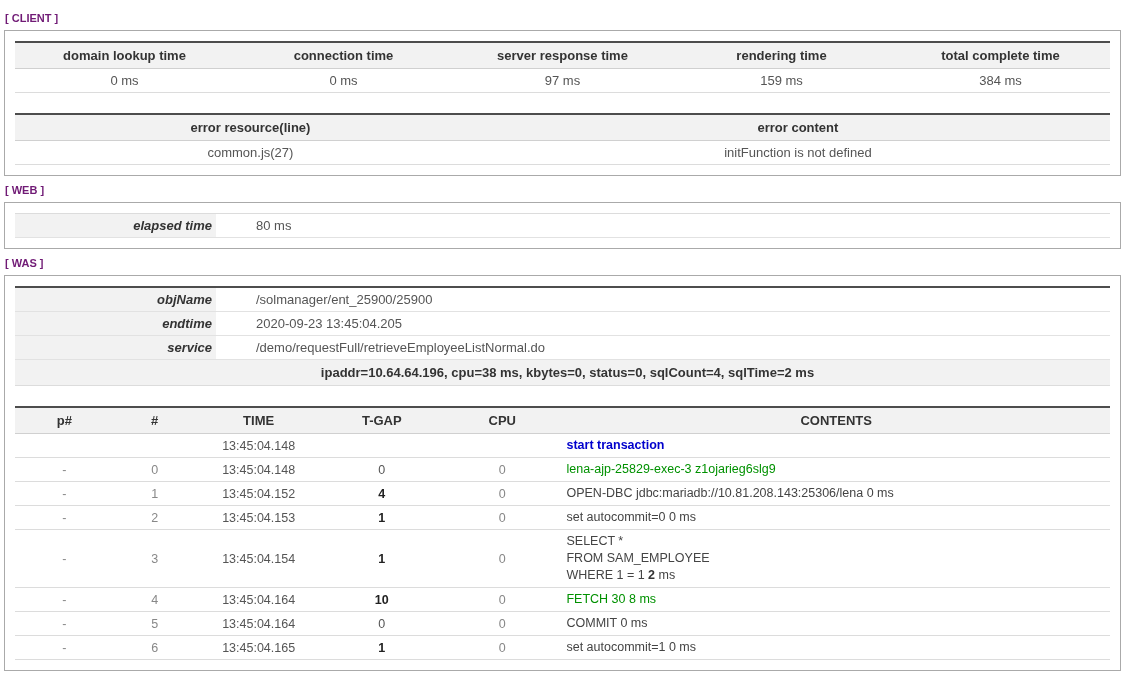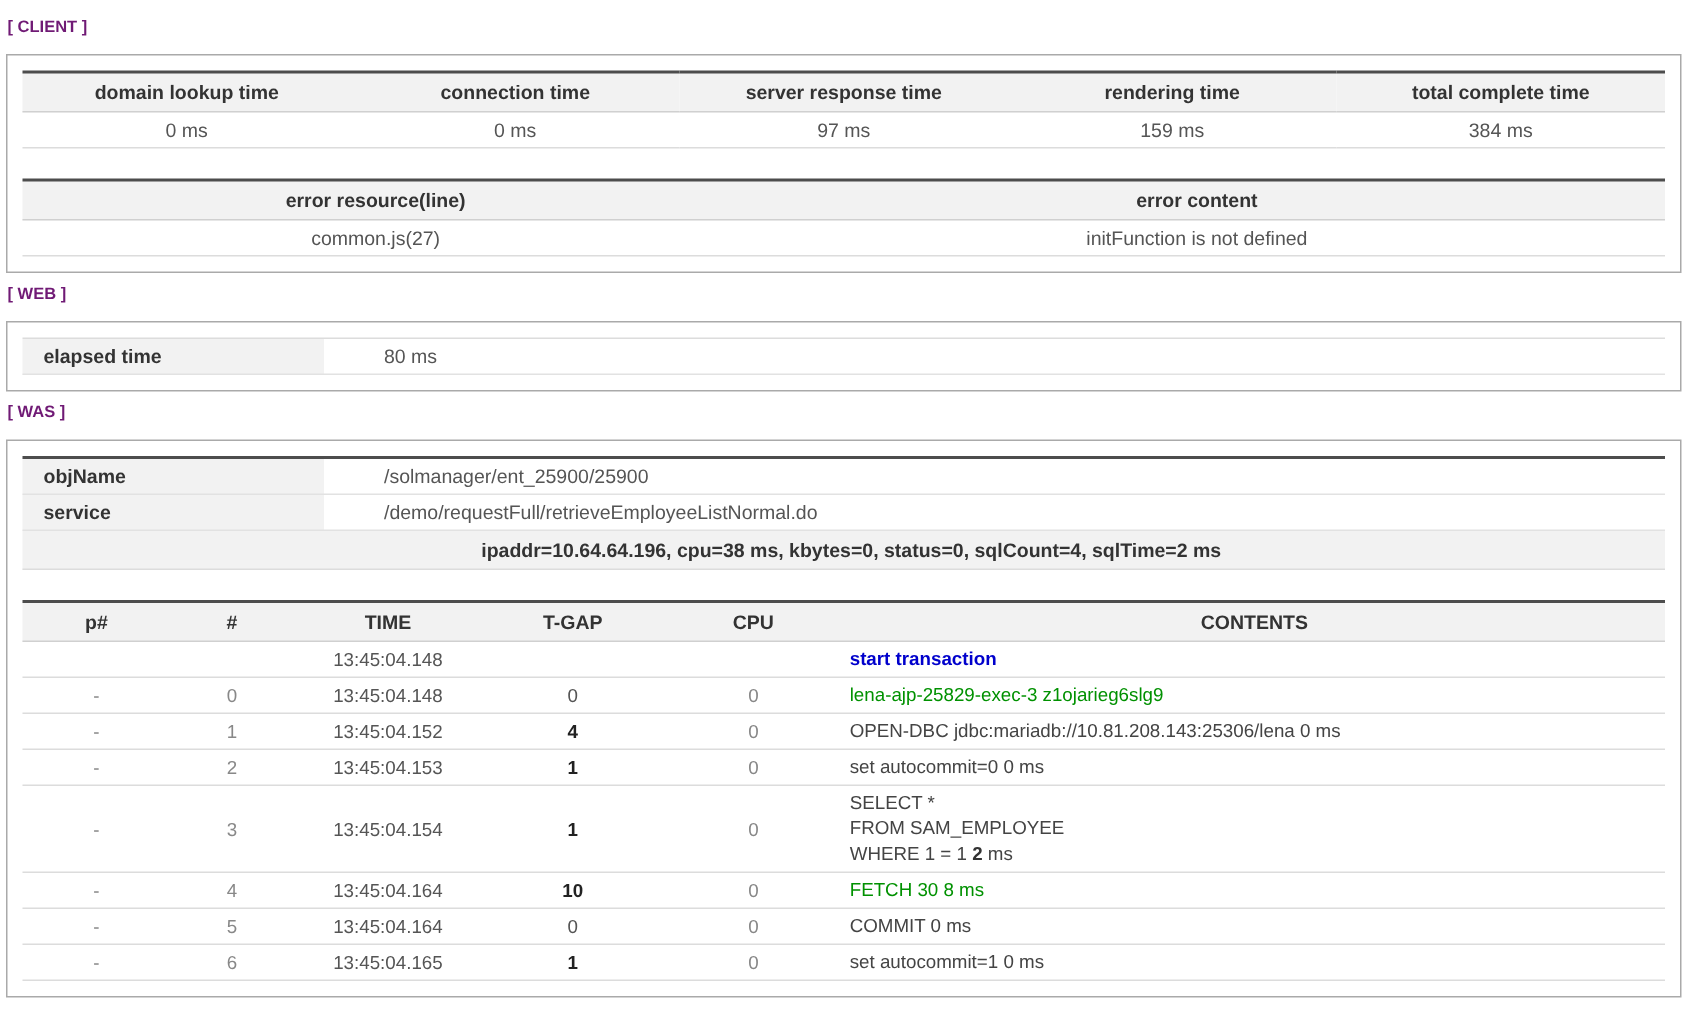--- a/index.html
+++ b/index.html
@@ -20,7 +20,7 @@
   .box {
     border: 1px solid #aaaaaa;
     background: #ffffff;
-    margin: 12px 12px 0 4px;
+    margin: 0 12px 0 4px;
     padding: 10px;
   }
 

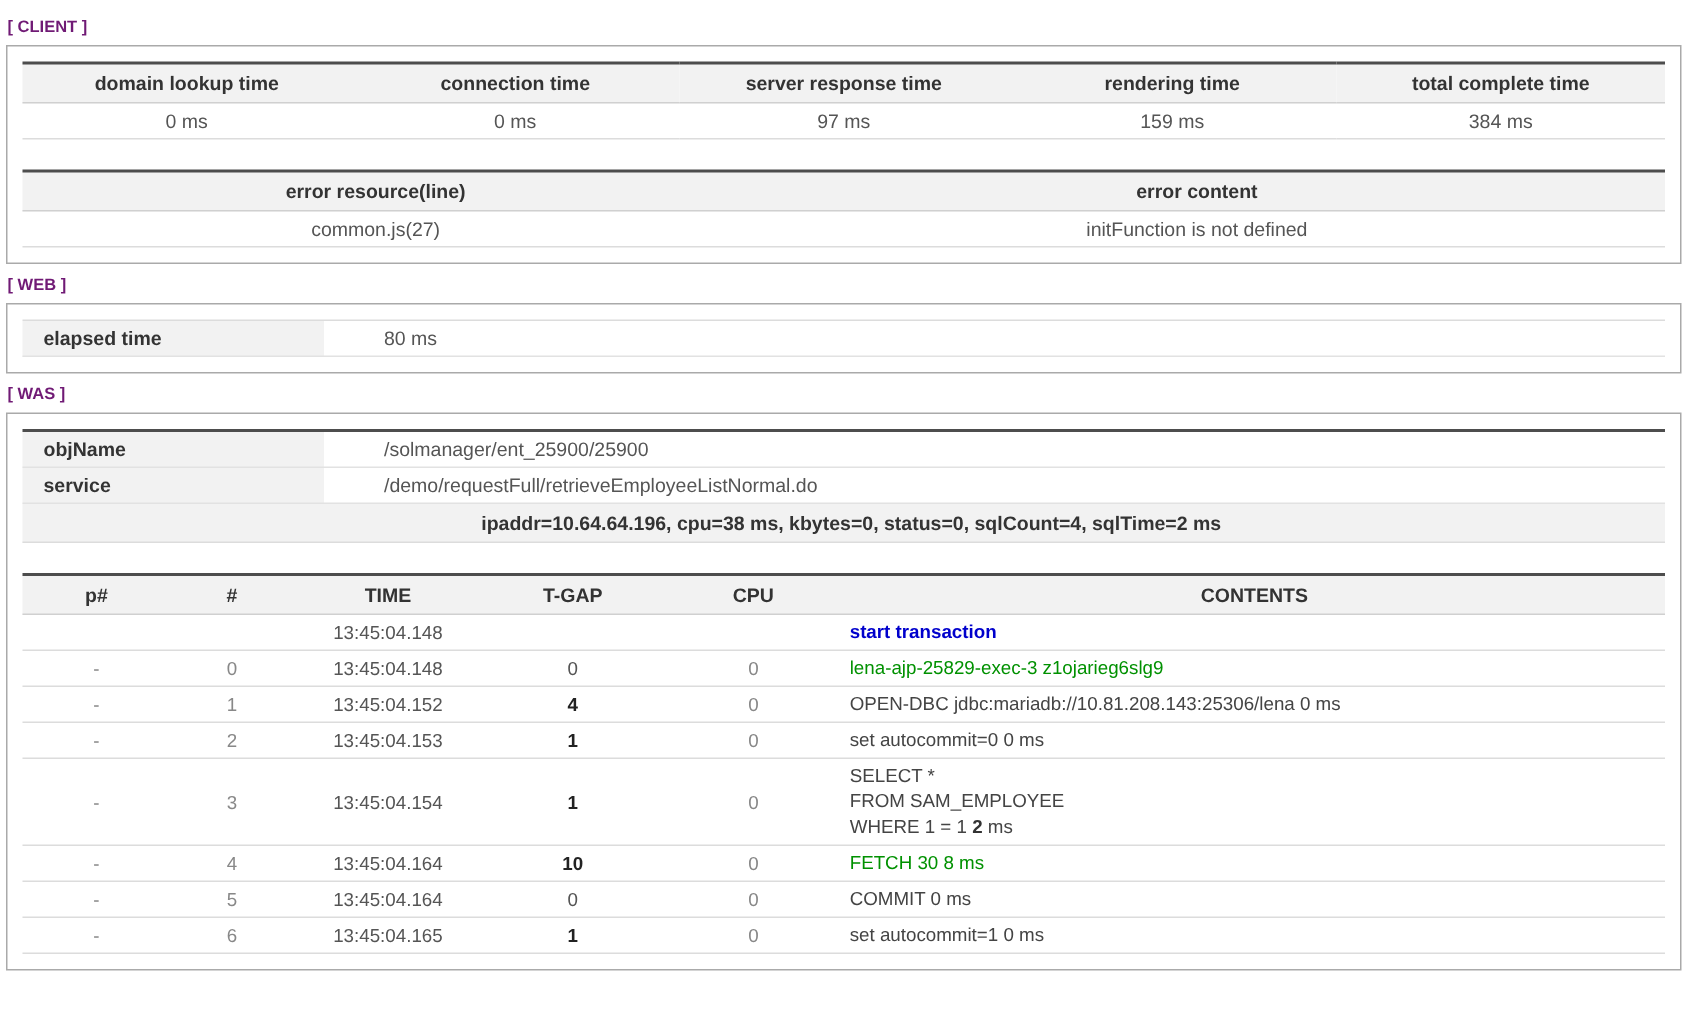--- a/index.html
+++ b/index.html
@@ -56,9 +56,10 @@
     font-weight: bold;
     color: #333333;
     font-size: 13px;
-    text-align: left;
+    text-align: right;
     padding: 4px 4px 4px 14px;
     border-bottom: 1px solid #e2e2e2;
+    font-style: italic;
   }
   .kv td {
     font-size: 13px;

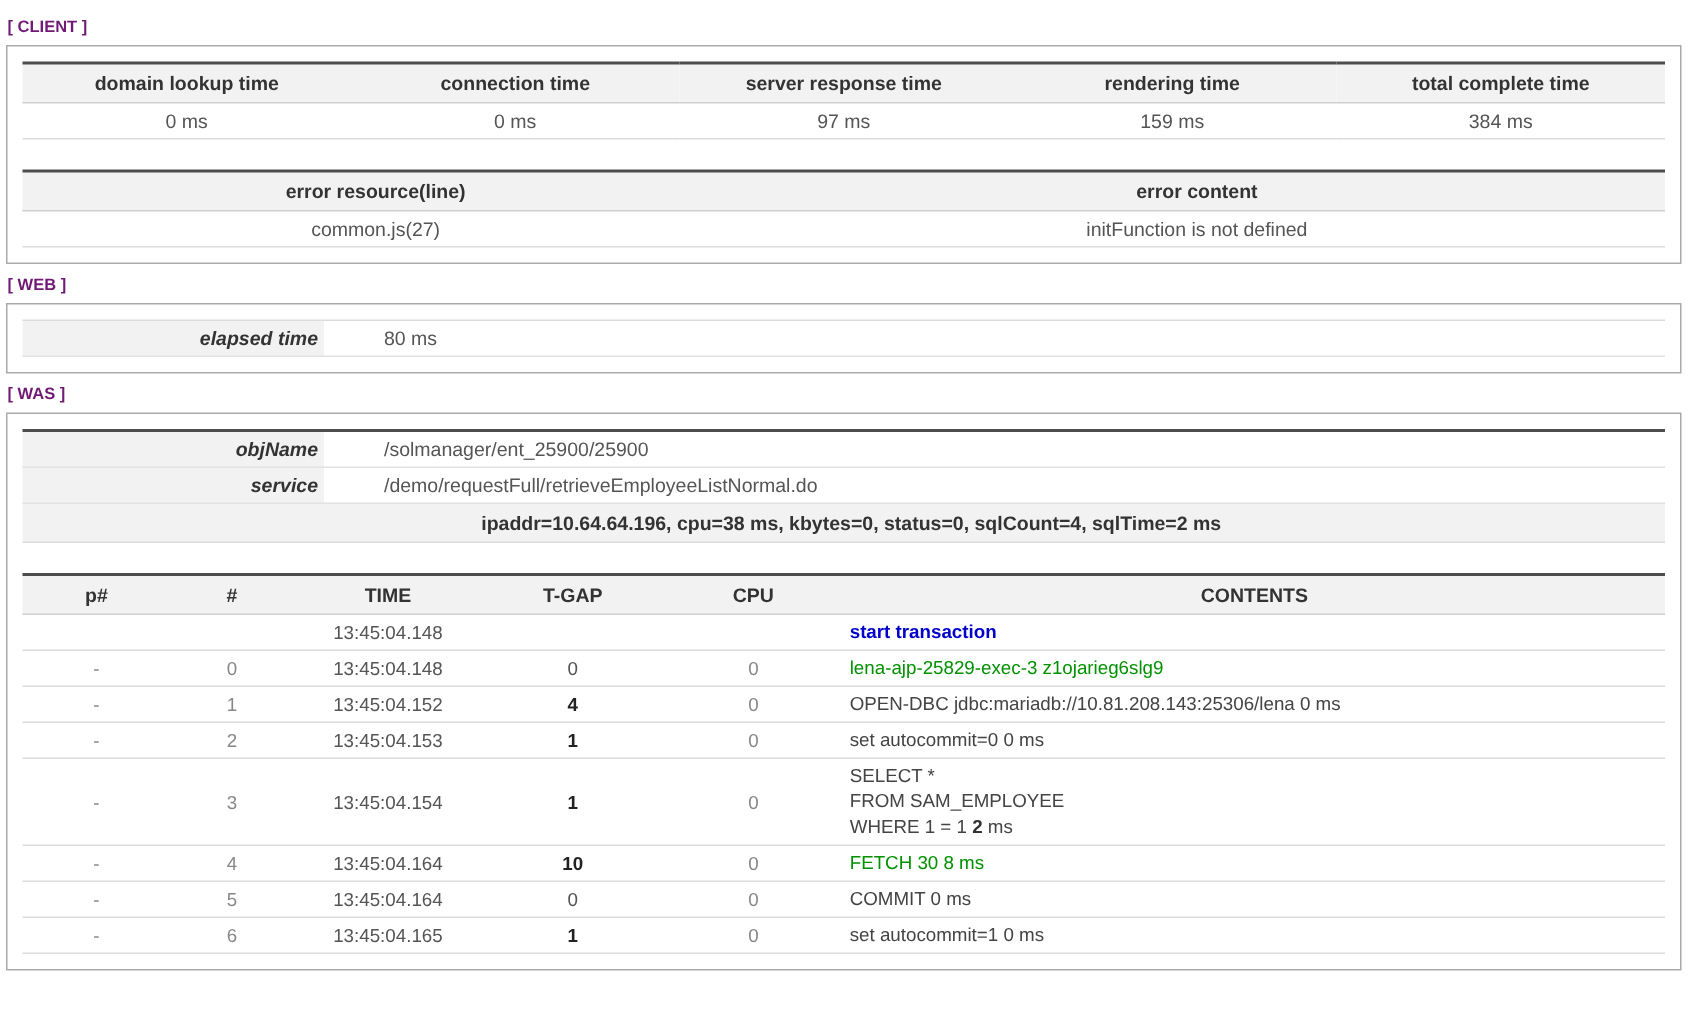--- a/index.html
+++ b/index.html
@@ -162,6 +162,10 @@
           <td>/solmanager/ent_25900/25900</td>
         </tr>
         <tr>
+          <th>endtime</th>
+          <td>2020-09-23 13:45:04.205</td>
+        </tr>
+        <tr>
           <th>service</th>
           <td>/demo/requestFull/retrieveEmployeeListNormal.do</td>
         </tr>

